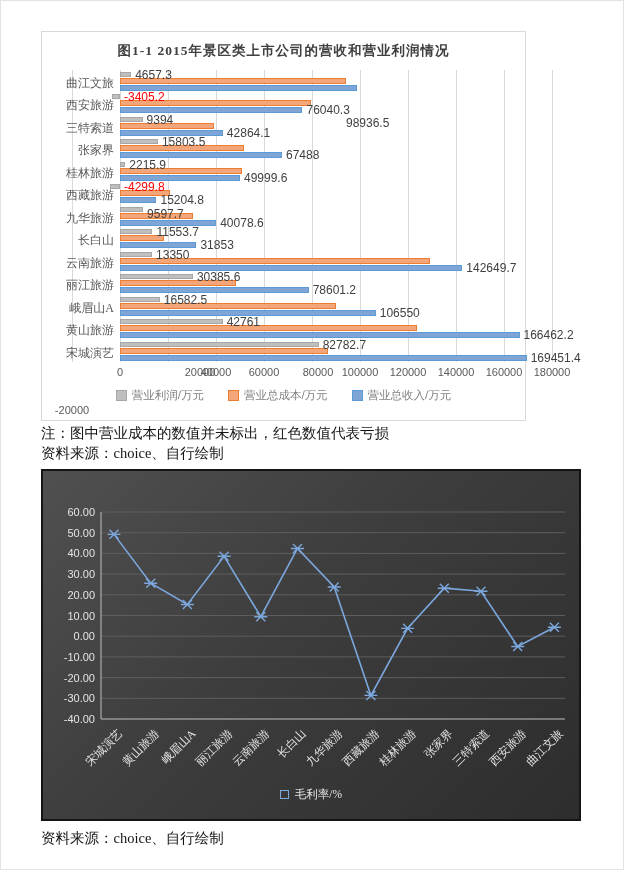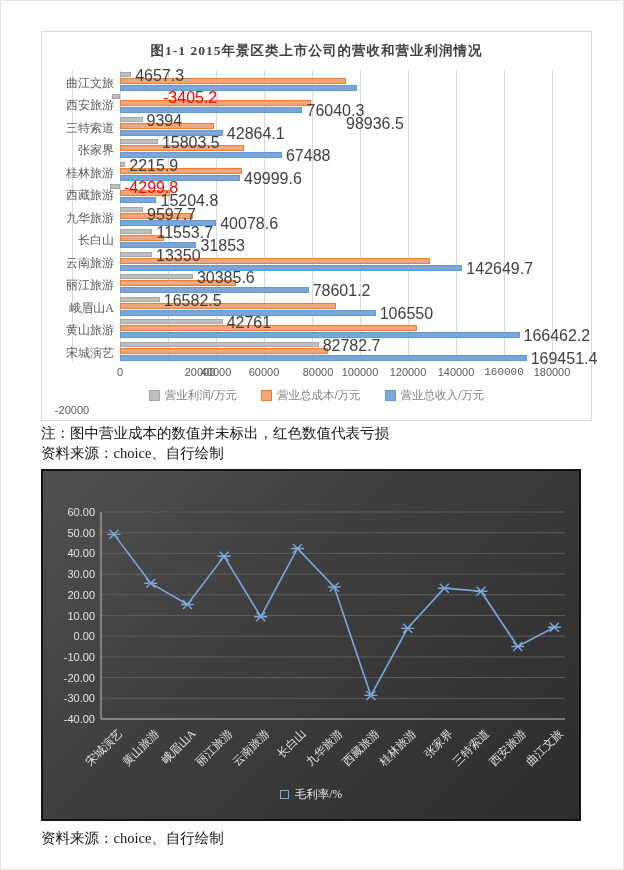--- a/index.html
+++ b/index.html
@@ -7,7 +7,7 @@
         border:1px solid #e3e3e3;box-sizing:border-box;overflow:hidden;
         font-family:"Liberation Sans",sans-serif;}
   
-  .fig1{position:absolute;left:40px;top:30px;width:551px;height:390px;
+  .fig1{position:absolute;left:40px;top:30px;width:485px;height:390px;
         background:#fff;border:1px solid #d9d9d9;box-sizing:border-box;}
   .fig1-title{position:absolute;left:0;top:10px;width:100%;text-align:center;
         font-family:"Liberation Serif",serif;font-weight:bold;font-size:13.5px;color:#404040;letter-spacing:1px;}

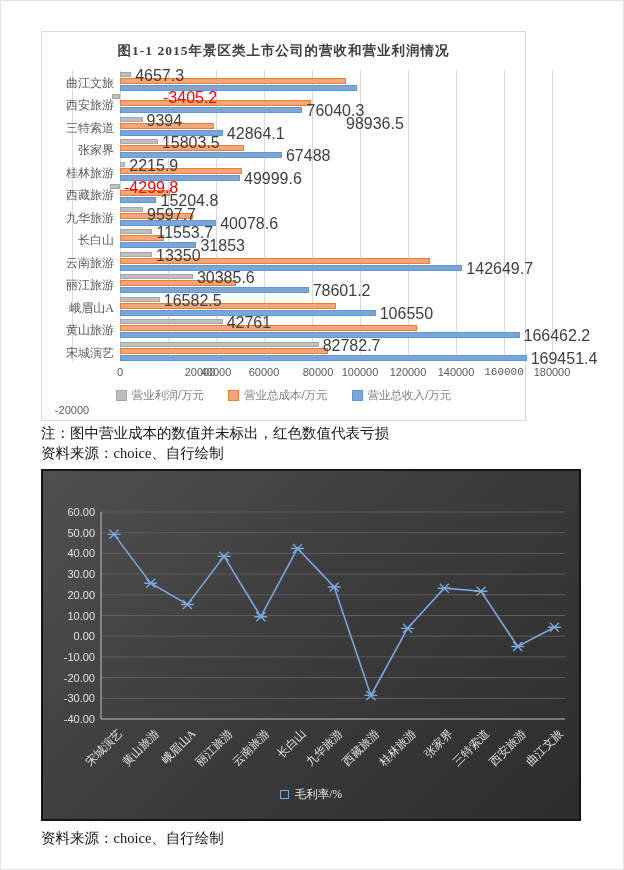--- a/index.html
+++ b/index.html
@@ -16,7 +16,7 @@
   .bar{position:absolute;box-sizing:border-box;}
   .cat-label{position:absolute;text-align:right;font-family:"Liberation Serif",serif;
         font-size:12px;color:#595959;white-space:nowrap;}
-  .val-label{position:absolute;font-size:16px;color:#404040;white-space:nowrap;line-height:11px;}
+  .val-label{position:absolute;font-size:12px;color:#404040;white-space:nowrap;line-height:11px;}
   #fig1-ticks{position:absolute;left:30px;top:334px;width:480px;height:14px;}
   .tick1{position:absolute;transform:translateX(-50%);font-size:11px;color:#595959;white-space:nowrap;}
   #fig1-legend{position:absolute;left:0;top:356px;width:100%;display:flex;

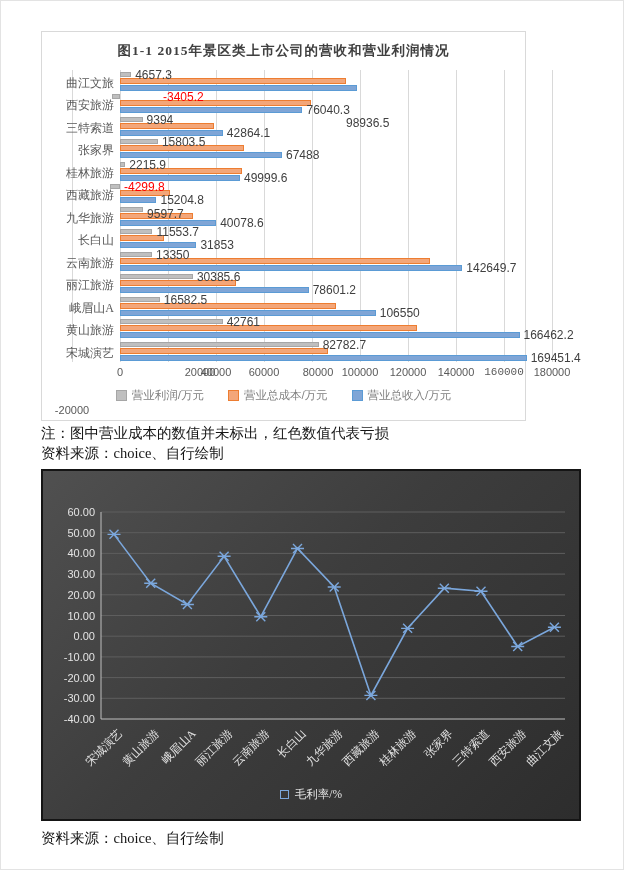--- a/index.html
+++ b/index.html
@@ -67,7 +67,7 @@
         <div class="bar" style="left: 39.8275px; top: 24.4615px; width: 8.17248px; height: 5px; background: rgb(191, 191, 191); border: 1px solid rgb(166, 166, 166);"></div>
         <div class="bar" style="left: 48px; top: 30.4615px; width: 190.68px; height: 6px; background: rgb(243, 166, 121); border: 1px solid rgb(237, 125, 49);"></div>
         <div class="bar" style="left: 48px; top: 37.4615px; width: 182.497px; height: 6px; background: rgb(127, 165, 214); border: 1px solid rgb(91, 155, 213);"></div>
-        <div class="val-label" style="left: 52px; top: 22.4615px; color: rgb(255, 0, 0); margin-left: 39px;">-3405.2</div>
+        <div class="val-label" style="left: 52px; top: 22.4615px; color: rgb(255, 0, 0);">-3405.2</div>
         <div class="val-label" style="left: 234.497px; top: 35.4615px;">76040.3</div>
         <div class="cat-label" style="right: 438px; top: 49.9231px; width: 90px;">三特索道</div>
         <div class="bar" style="left: 48px; top: 46.9231px; width: 22.5456px; height: 5px; background: rgb(191, 191, 191); border: 1px solid rgb(166, 166, 166);"></div>

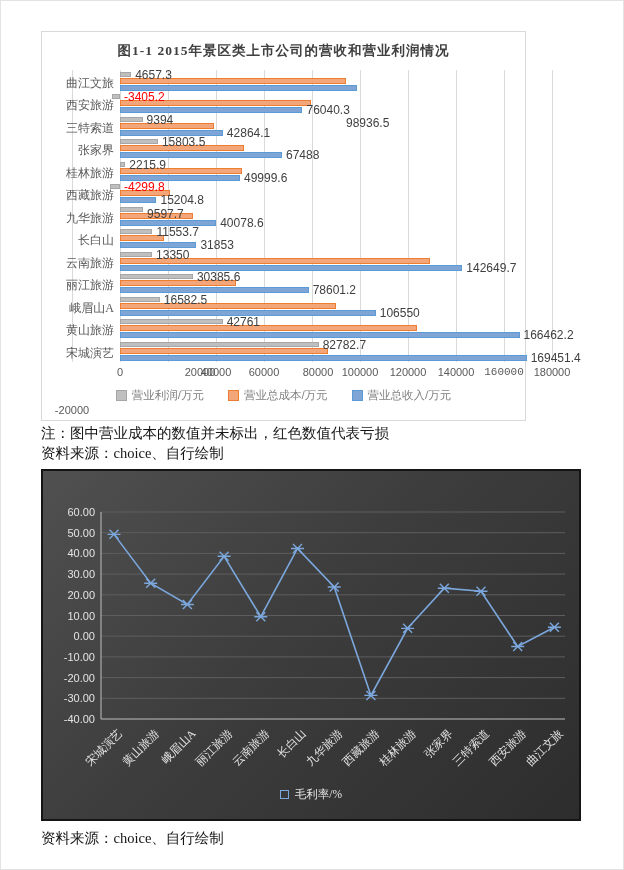--- a/index.html
+++ b/index.html
@@ -146,7 +146,7 @@
         <div class="tick1" style="left: 288px;">100000</div>
         <div class="tick1" style="left: 336px;">120000</div>
         <div class="tick1" style="left: 384px;">140000</div>
-        <div class="tick1" style="left: 432px; font-family: Liberation Mono, monospace;">160000</div>
+        <div class="tick1" style="left: 432px;">160000</div>
         <div class="tick1" style="left: 480px;">180000</div>
       </div>
     <div id="fig1-legend">

